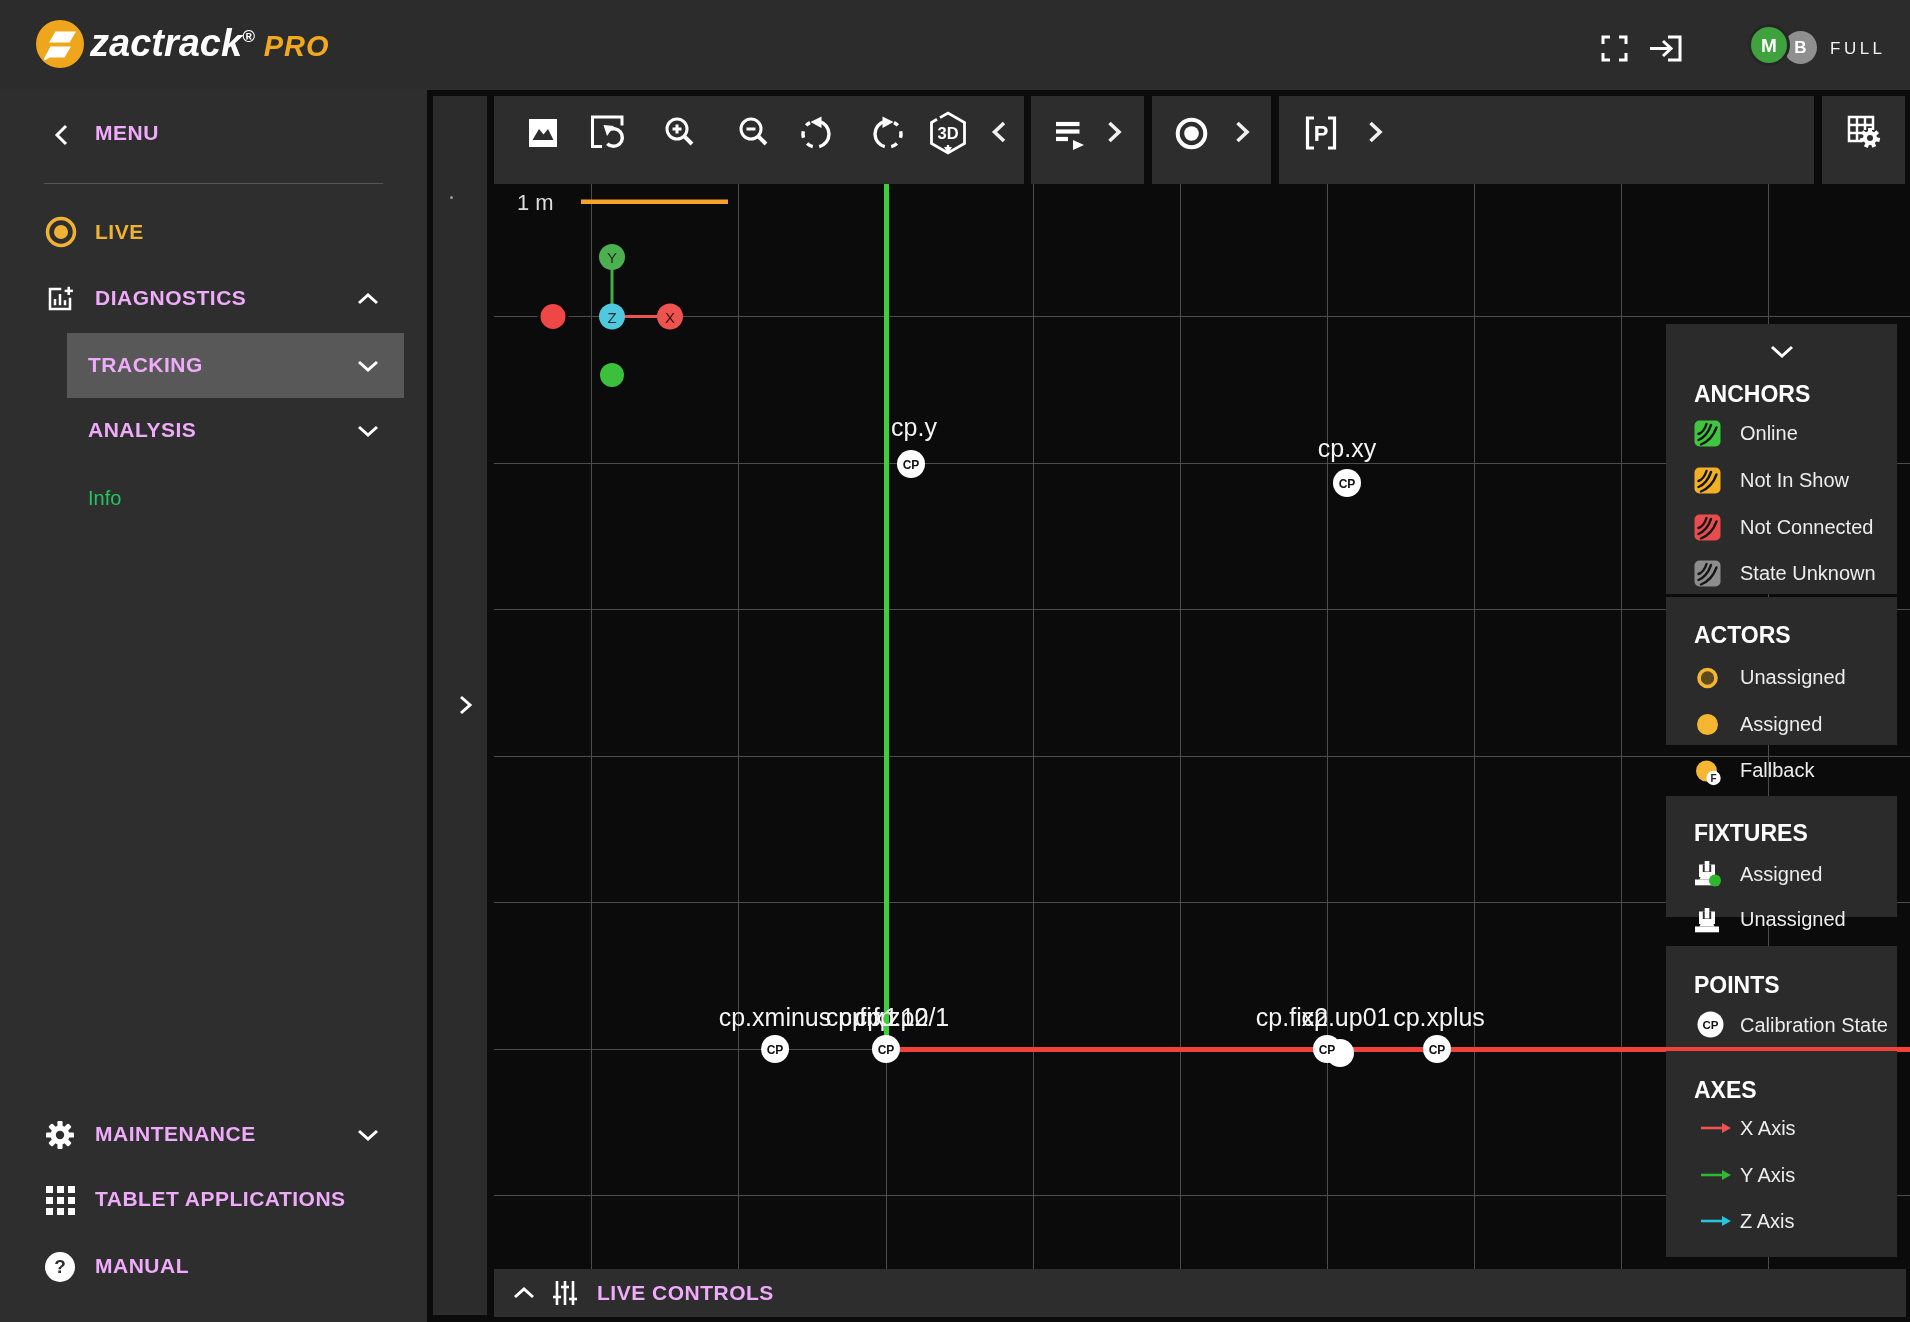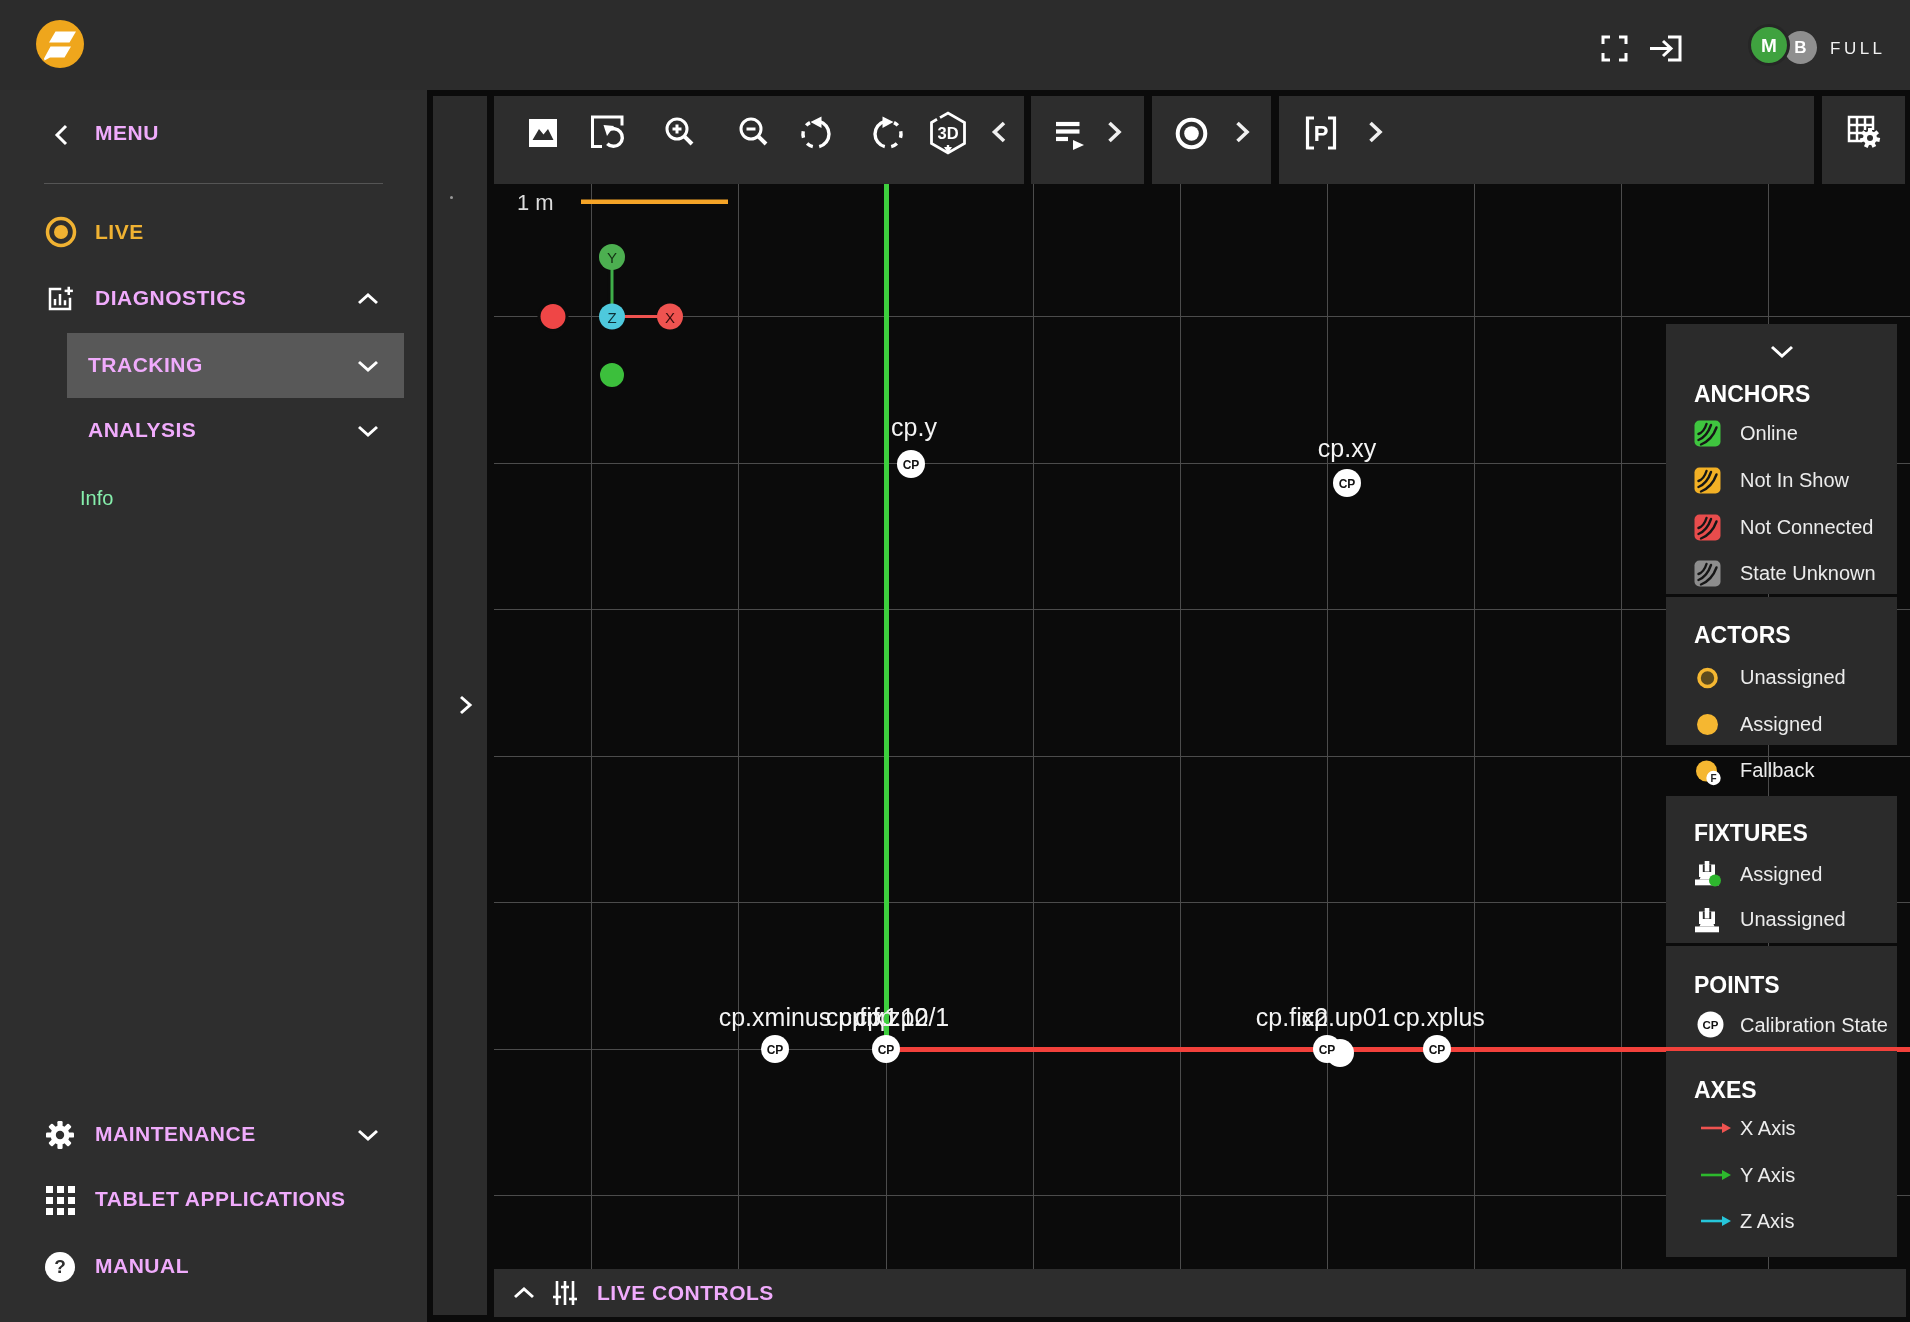--- a/index.html
+++ b/index.html
@@ -102,6 +102,7 @@
     <polygon points="13,22.5 19.5,11.5 40,11.5 33.5,22.5" fill="#fff"></polygon>
     <polygon points="8,38.5 14.5,26.5 35,26.5 28.5,37.5 14,37.5 8.5,40.5" fill="#fff"></polygon>
   </svg>
+  <div class="abs" style="left:90px;top:22px;font-size:38px;font-weight:bold;font-style:italic;color:#fff;letter-spacing:0px">zactrack<span style="font-size:17px;vertical-align:14px">®</span><span style="color:#f2a81f;font-size:29px;letter-spacing:1px">&nbsp;PRO</span></div>
 
   <svg class="abs" style="left:1601px;top:35px" width="27" height="27" viewBox="0 0 27 27" fill="none" stroke="#fff" stroke-width="3">
     <path d="M2,9 V2 H9"></path>

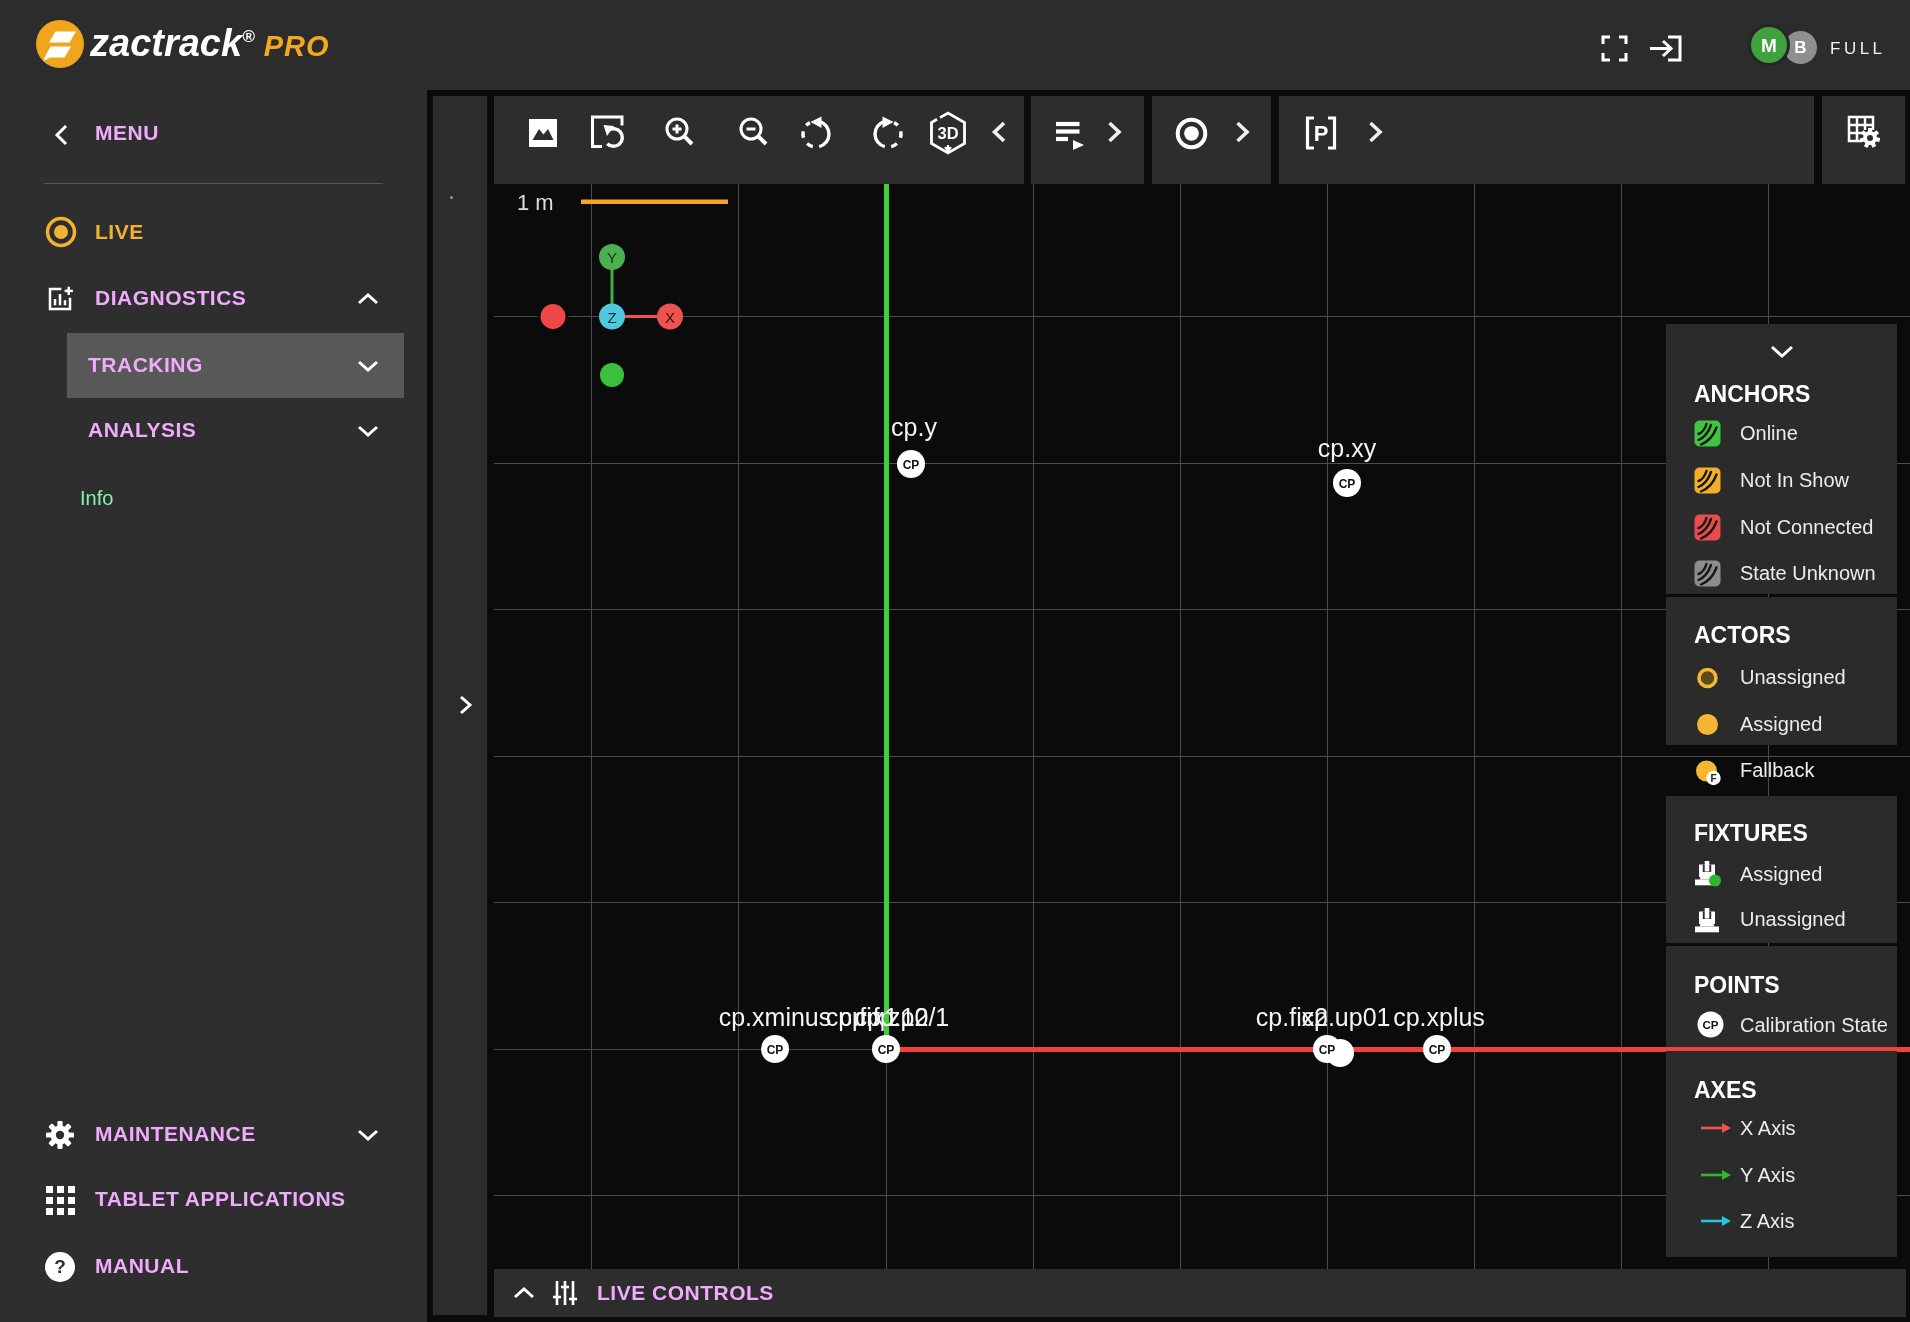--- a/index.html
+++ b/index.html
@@ -159,7 +159,7 @@
       <path d="M2,4 L11,12 L20,4"></path>
     </svg>
 
-  <div class="abs row" style="left:80px;top:397px;color:#86efac">Info</div>
+  <div class="abs row" style="left:88px;top:397px;color:#22c55e">Info</div>
 
   <svg class="abs" style="left:45px;top:1030px" width="30" height="30" viewBox="-15 -15 30 30" fill="#fff">
     <g>

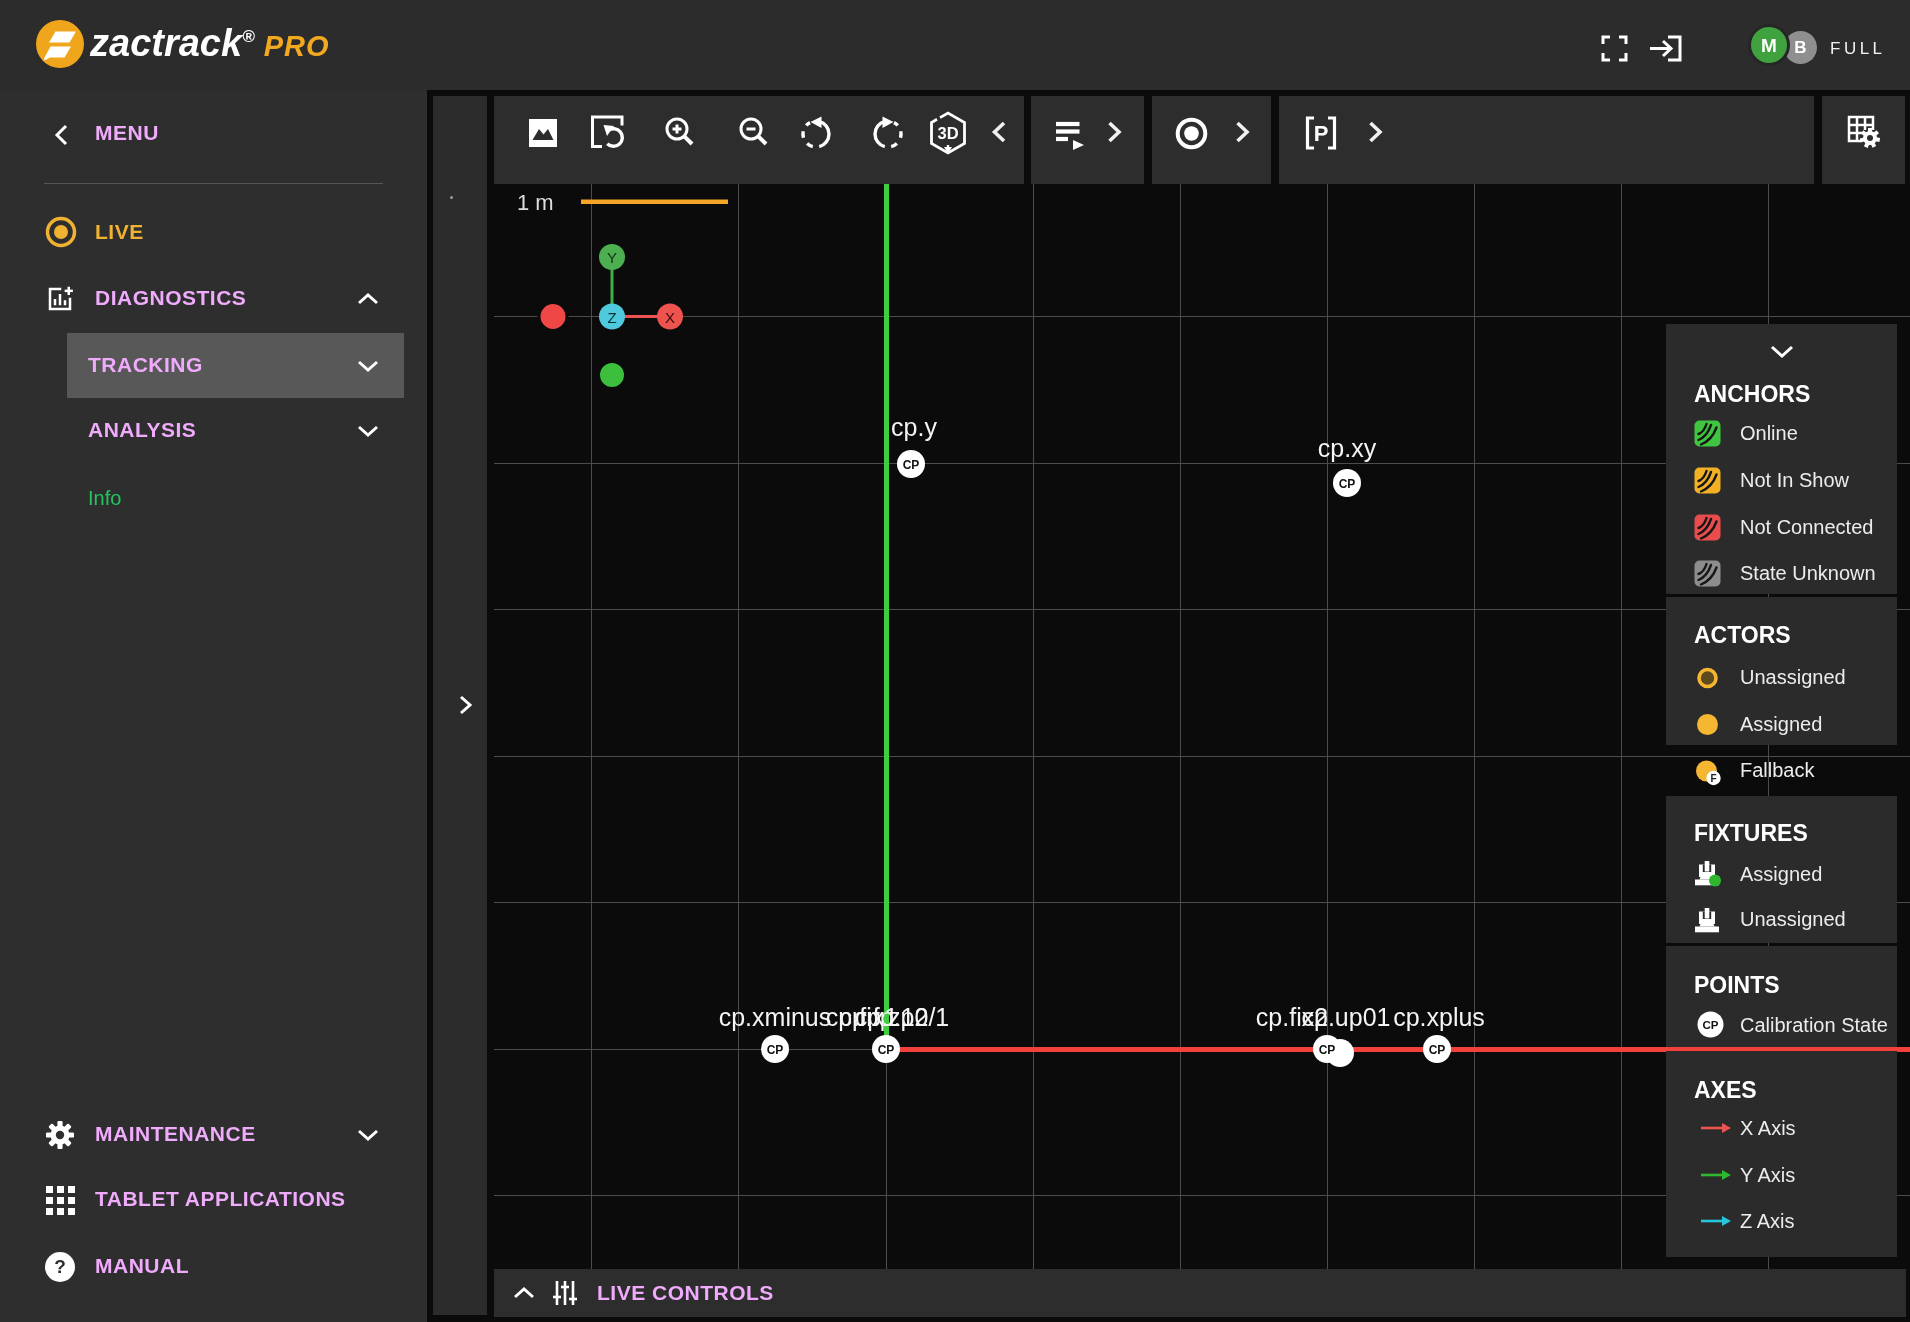--- a/index.html
+++ b/index.html
@@ -372,7 +372,7 @@
   <div class="abs row" style="left:74px;top:162px">Fallback</div>
 </div>
 
-<div class="abs card" style="top:796px;height:147px">
+<div class="abs card" style="top:796px;height:121px">
   <div class="abs hdg" style="left:28px;top:24px">FIXTURES</div>
   <svg class="abs" style="left:29px;top:65px" width="34" height="80" viewBox="0 0 34 80">
     <g>

